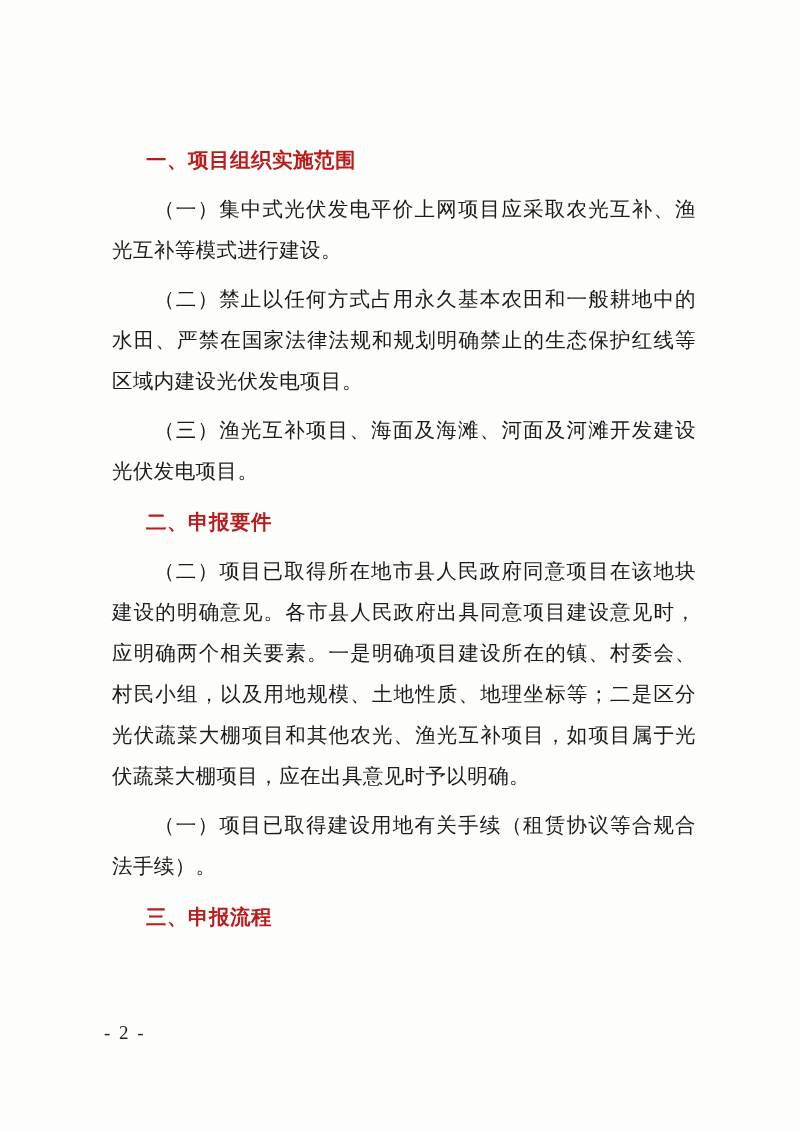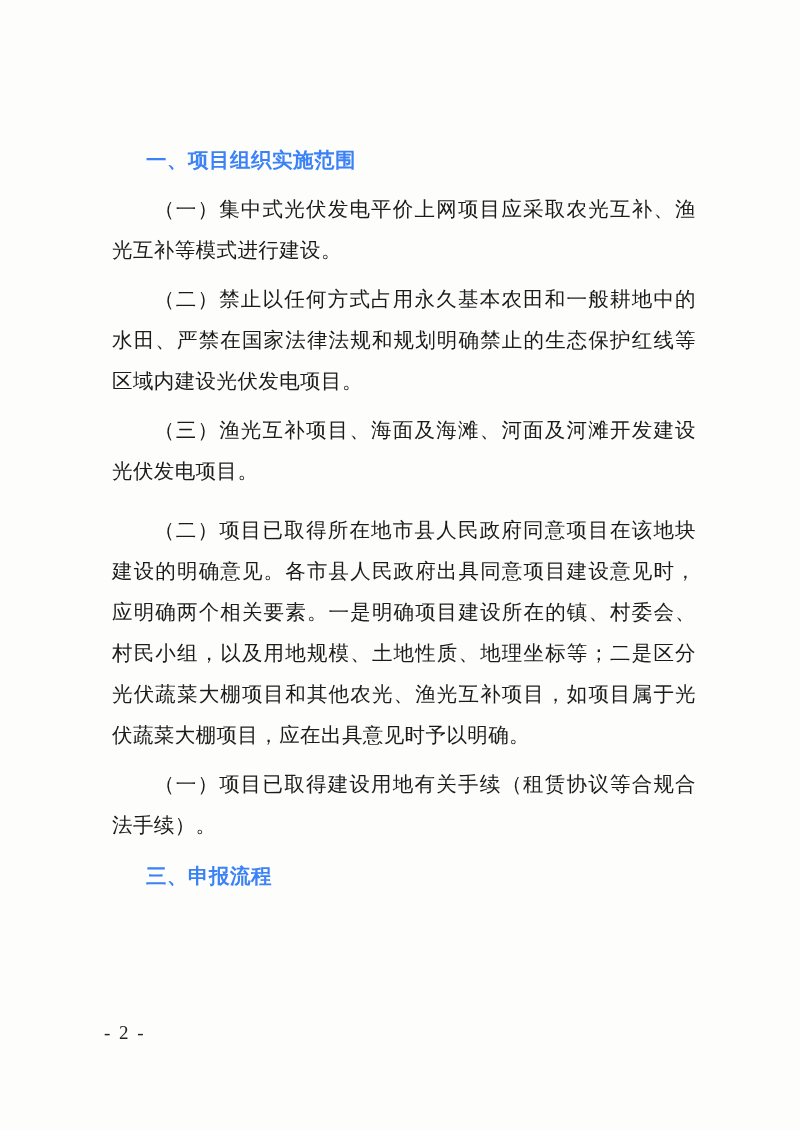--- a/index.html
+++ b/index.html
@@ -34,7 +34,7 @@
     letter-spacing: 0.5px;
     text-indent: 42px;
     margin: 0;
-    color: #3b82f6;
+    color: #b91c1c;
     font-family: "Liberation Serif", "DejaVu Serif", serif;
   }
   .para {

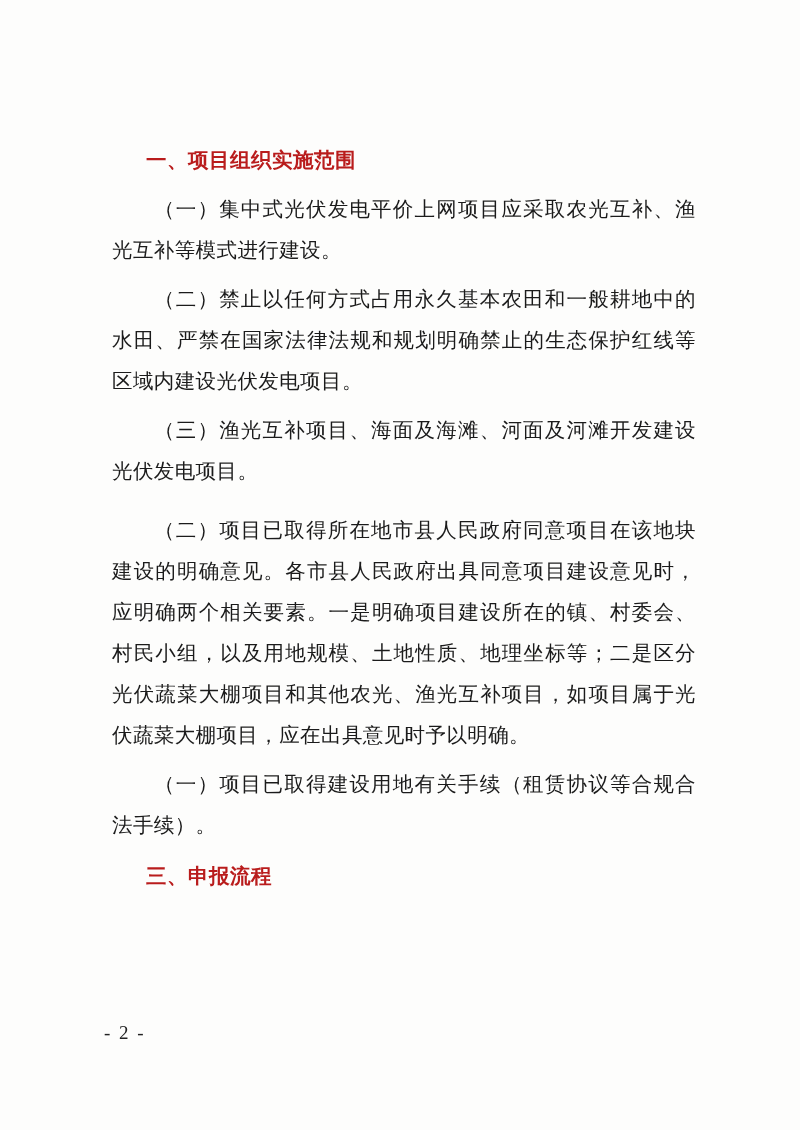--- a/index.html
+++ b/index.html
@@ -71,6 +71,7 @@
 
     <div class="spacer-sm"></div>
 
+    <h2 class="heading">二、申报要件</h2>
     <p class="para">（二）项目已取得所在地市县人民政府同意项目在该地块建设的明确意见。各市县人民政府出具同意项目建设意见时，应明确两个相关要素。一是明确项目建设所在的镇、村委会、村民小组，以及用地规模、土地性质、地理坐标等；二是区分光伏蔬菜大棚项目和其他农光、渔光互补项目，如项目属于光伏蔬菜大棚项目，应在出具意见时予以明确。</p>
     <p class="para">（一）项目已取得建设用地有关手续（租赁协议等合规合法手续）。</p>
 

